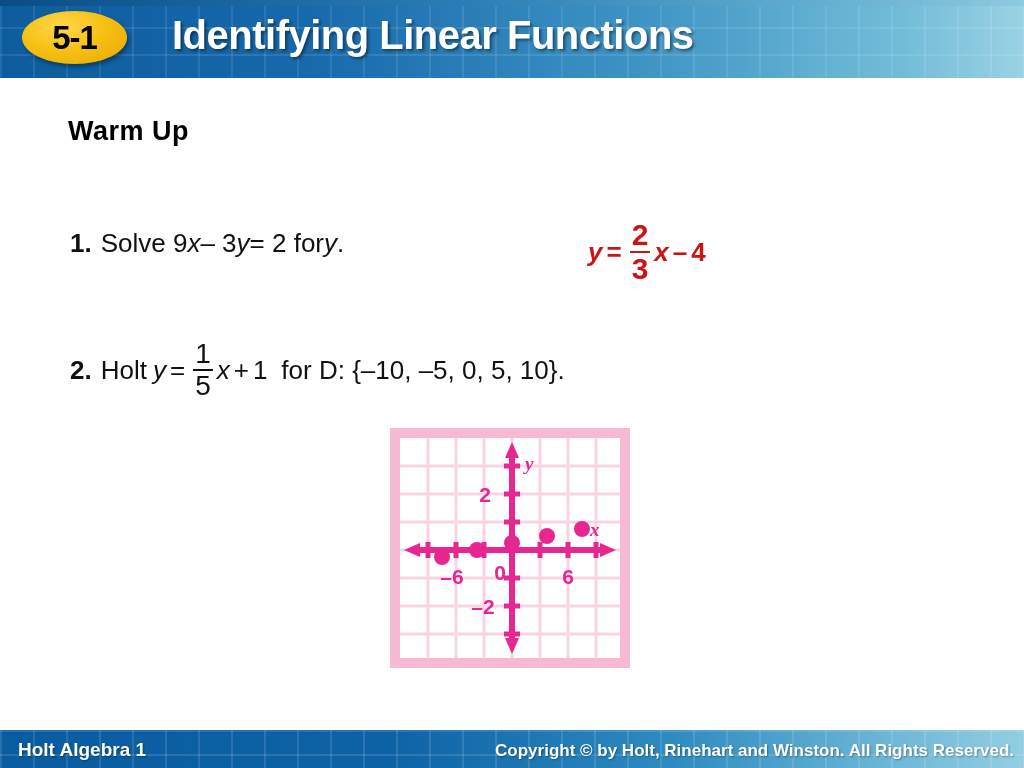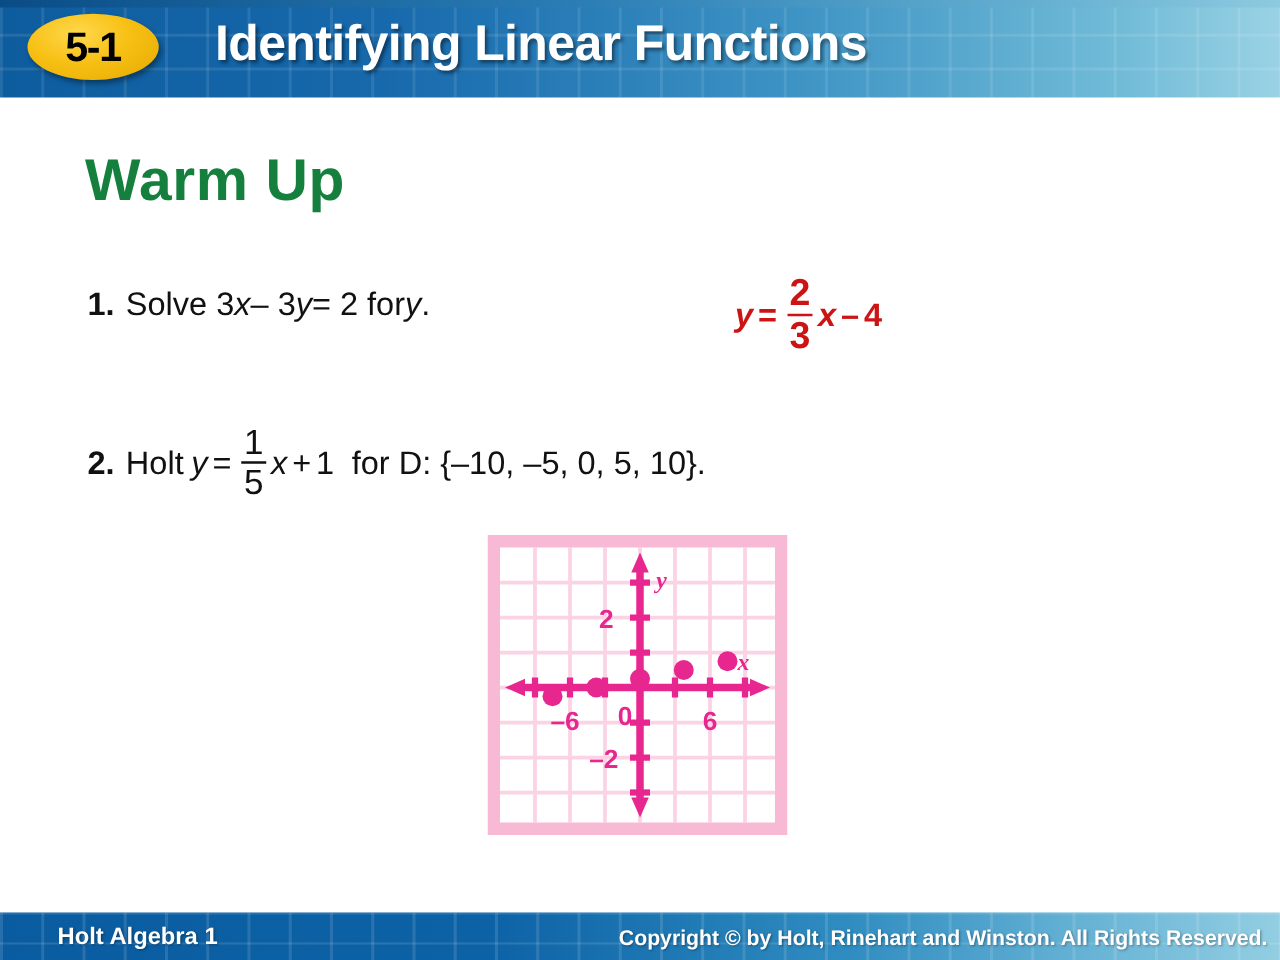--- a/index.html
+++ b/index.html
@@ -93,8 +93,8 @@
     top: 38px;
     font-family: "Liberation Sans", sans-serif;
     font-weight: bold;
-    font-size: 47px;
-    color: #15803d;
+    font-size: 27px;
+    color: #000000;
     letter-spacing: 0.5px;
   }
 

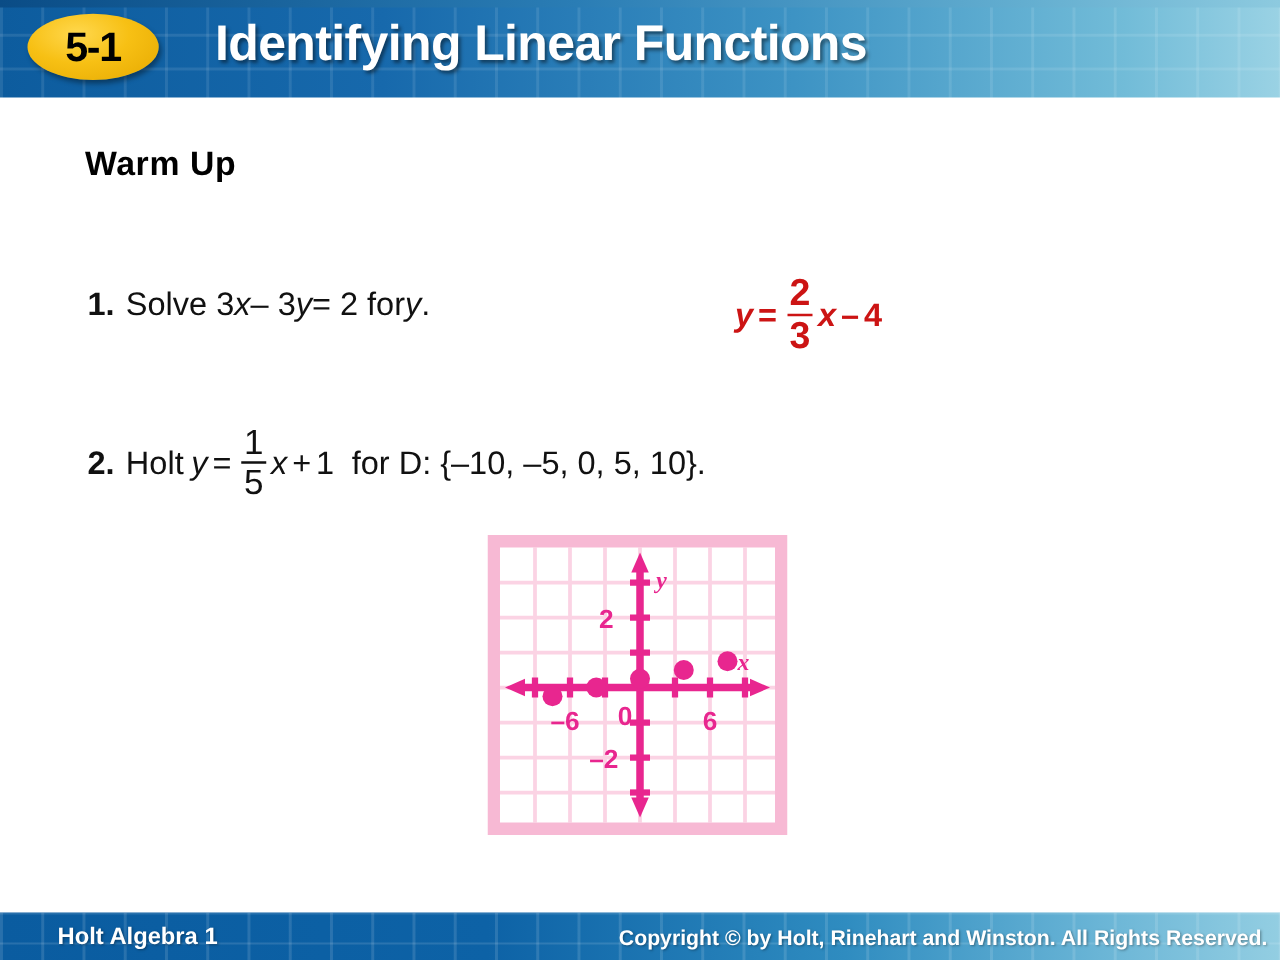--- a/index.html
+++ b/index.html
@@ -224,7 +224,7 @@
 
   <div class="problem problem-1">
     <span class="pnum">1.</span>
-    <span class="ptext">Solve 3</span>
+    <span class="ptext">Solve 9</span>
     <span class="ital">x</span>
     <span class="ptext"> – 3</span>
     <span class="ital">y</span>

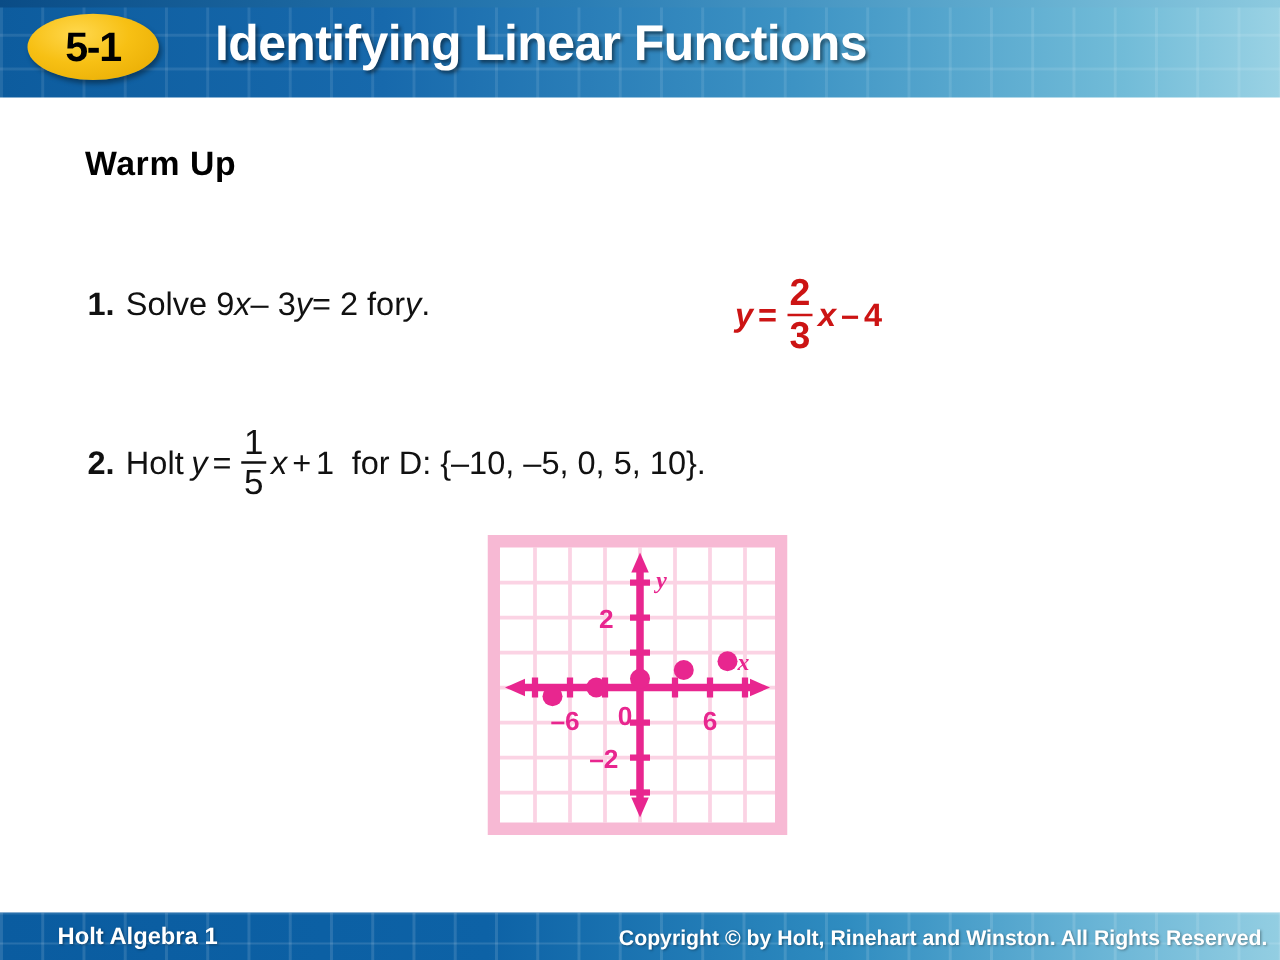--- a/index.html
+++ b/index.html
@@ -191,7 +191,6 @@
     color: #ffffff;
     text-shadow: 1px 1px 2px rgba(0,0,0,0.35);
     white-space: nowrap;
-    margin-left: 28px;
   }
   .footer-right {
     position: absolute;

